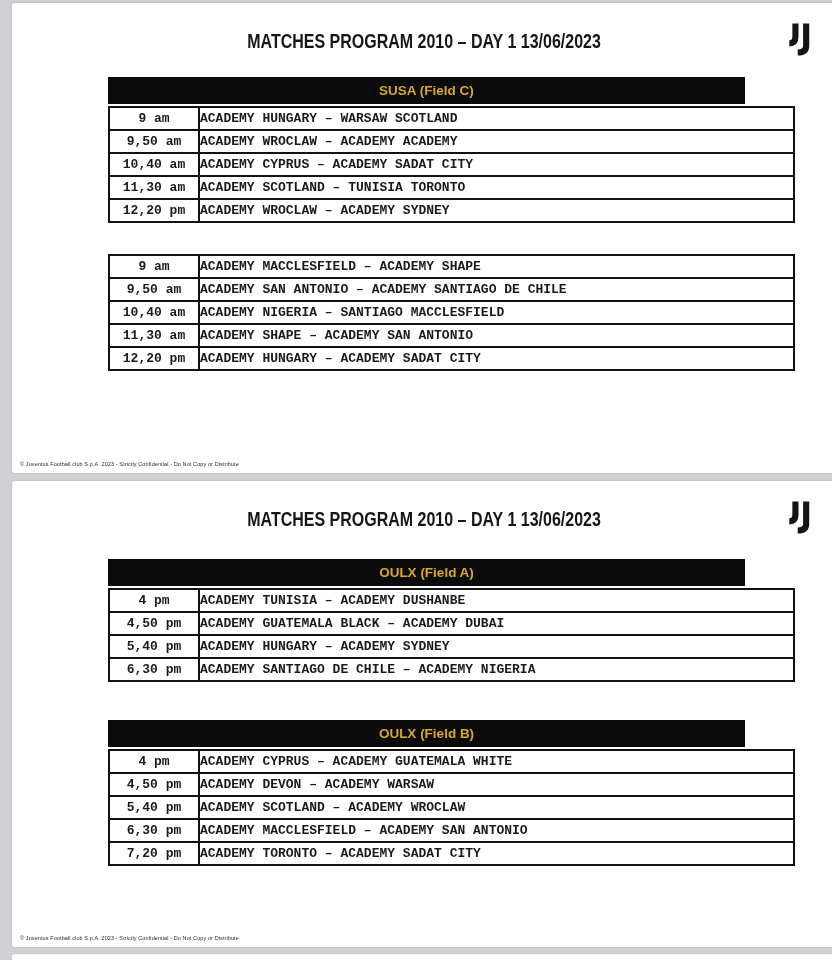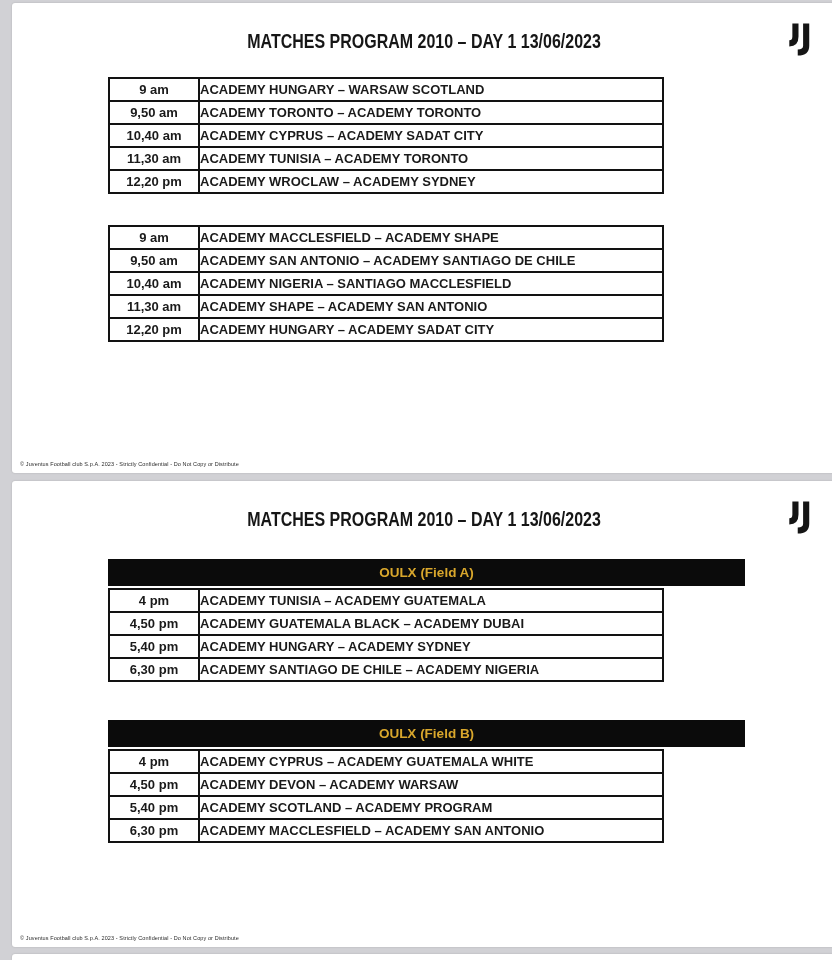--- a/index.html
+++ b/index.html
@@ -95,6 +95,7 @@
   </svg>
 
   <div class="sched mt-c">
+    <div class="thead">SUSA (Field C)</div>
     <table class="rows">
       <tbody>
           <tr>

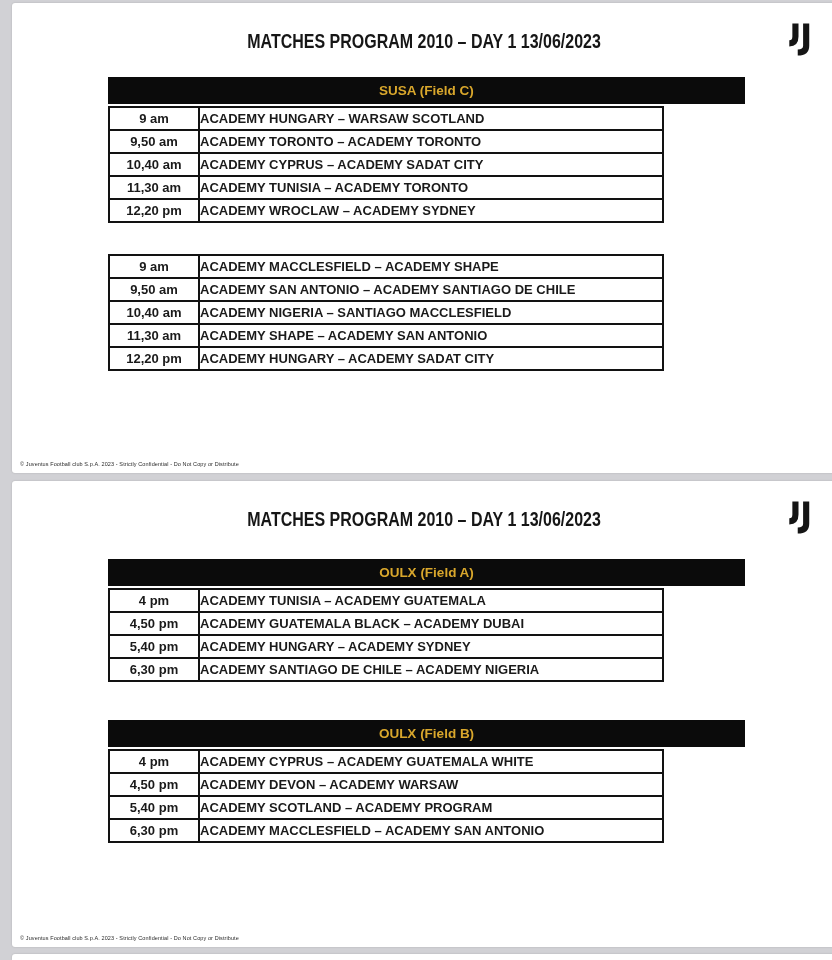--- a/index.html
+++ b/index.html
@@ -54,9 +54,10 @@
     margin-bottom:2px;
   }
   table.rows{
-    width:556px;
+    width:687px;
     border-collapse:collapse;
     table-layout:fixed;
+    font-family:Liberation Mono, monospace;
   }
   table.rows td{
     border:2px solid #121212;

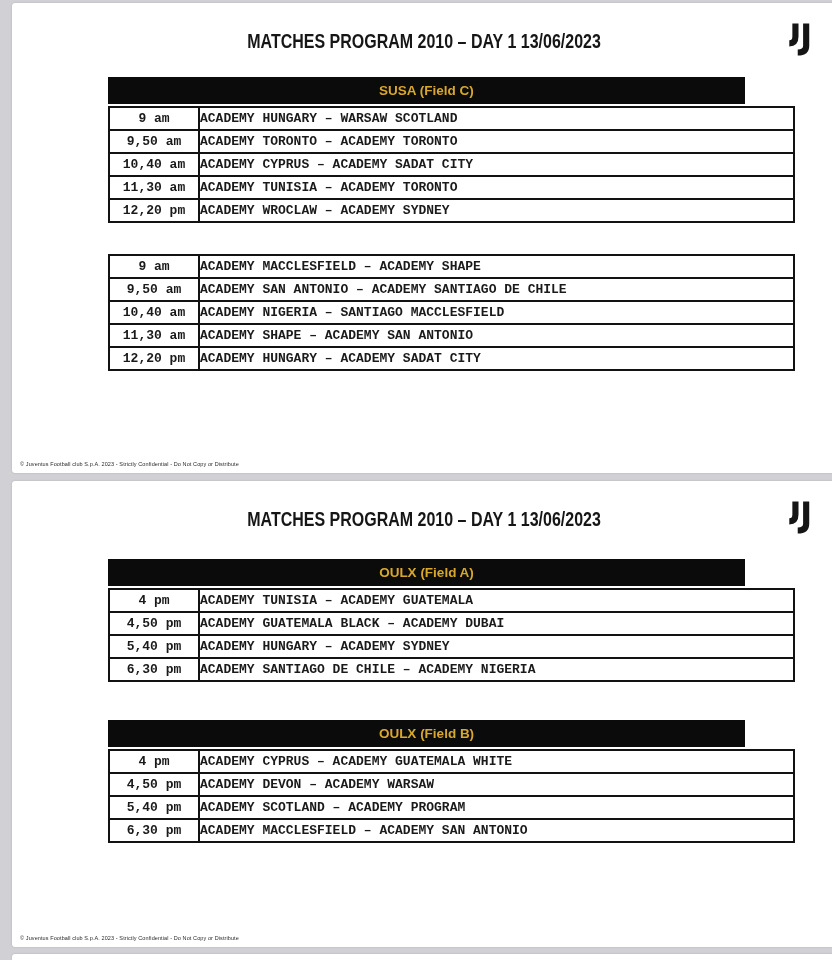--- a/index.html
+++ b/index.html
@@ -105,7 +105,7 @@
       </tr>
       <tr>
         <td class="time">9,50 am</td>
-        <td class="match">ACADEMY TORONTO – ACADEMY TORONTO</td>
+        <td class="match">ACADEMY WROCLAW – ACADEMY ACADEMY</td>
       </tr>
       <tr>
         <td class="time">10,40 am</td>

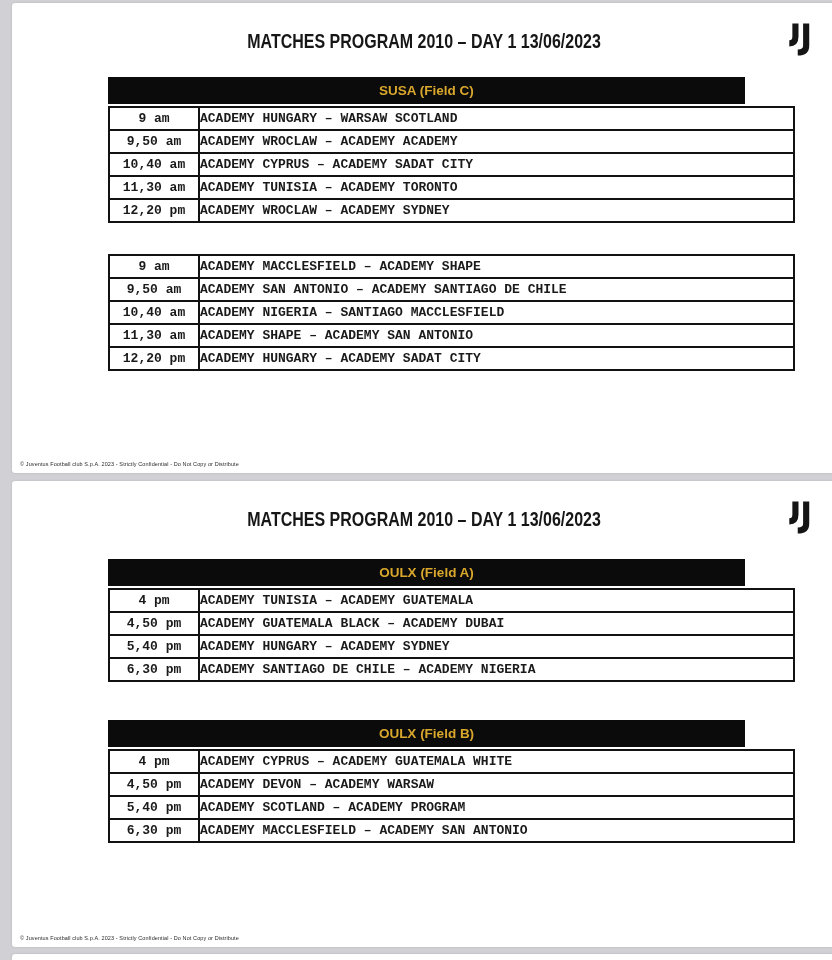--- a/index.html
+++ b/index.html
@@ -113,7 +113,7 @@
       </tr>
       <tr>
         <td class="time">11,30 am</td>
-        <td class="match">ACADEMY TUNISIA – ACADEMY TORONTO</td>
+        <td class="match">ACADEMY SCOTLAND – TUNISIA TORONTO</td>
       </tr>
       <tr>
         <td class="time">12,20 pm</td>

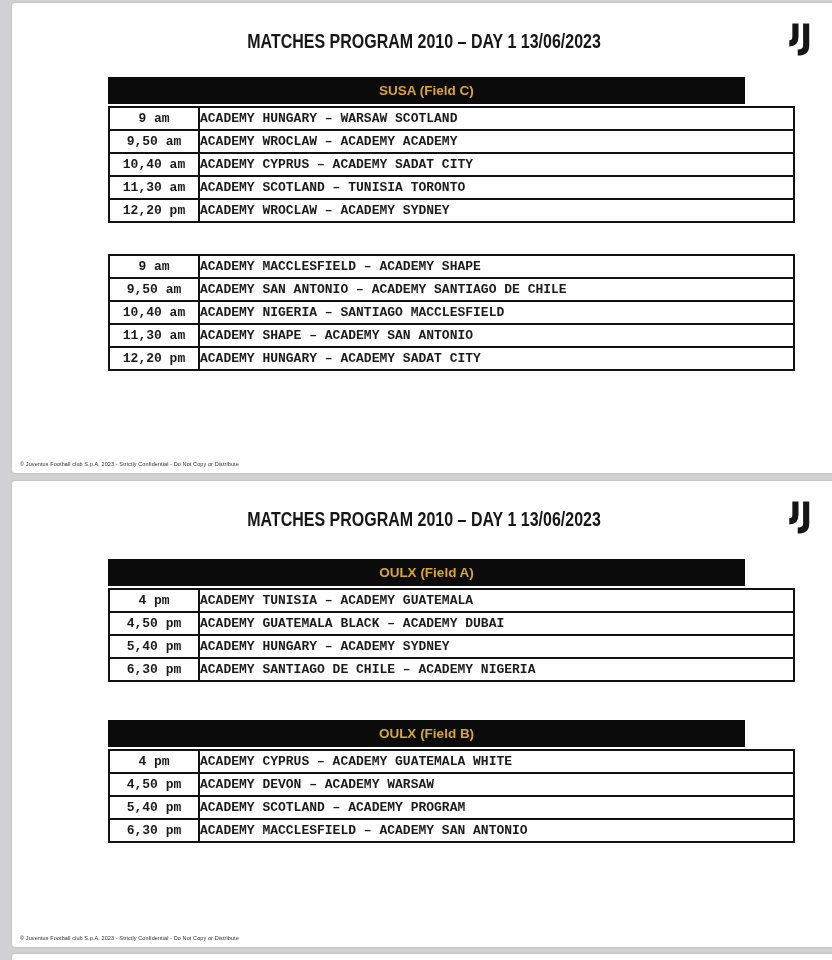--- a/index.html
+++ b/index.html
@@ -168,7 +168,7 @@
       <tbody>
           <tr>
         <td class="time">4 pm</td>
-        <td class="match">ACADEMY TUNISIA – ACADEMY GUATEMALA</td>
+        <td class="match">ACADEMY TUNISIA – ACADEMY DUSHANBE</td>
       </tr>
       <tr>
         <td class="time">4,50 pm</td>

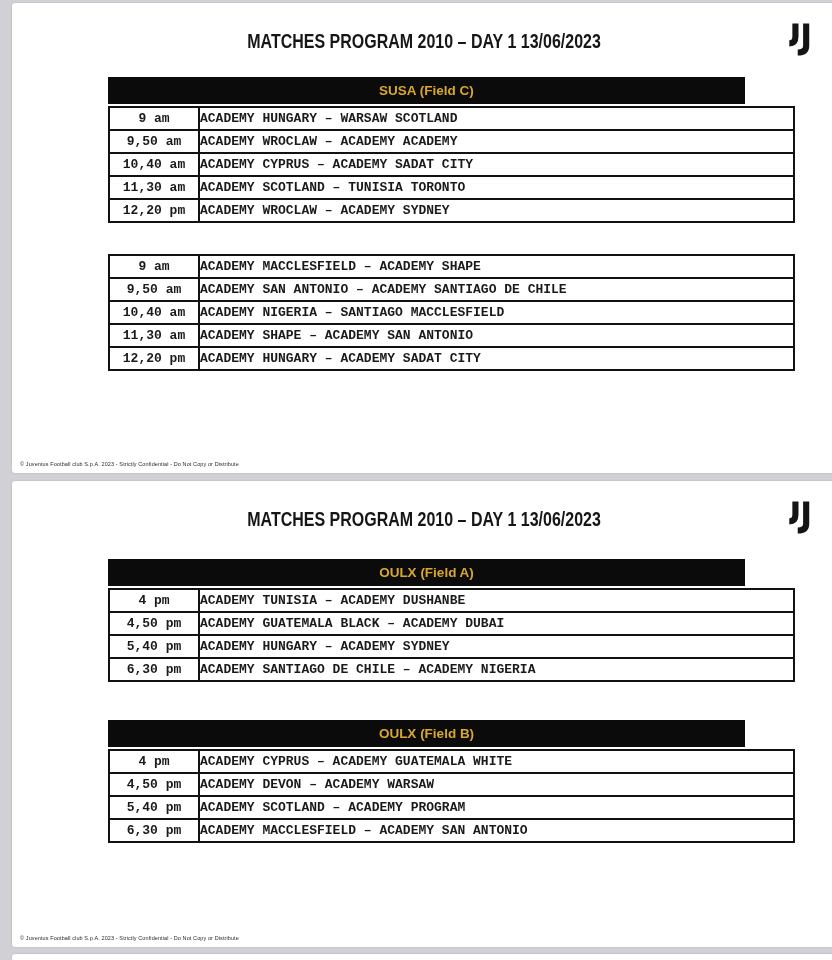--- a/index.html
+++ b/index.html
@@ -200,7 +200,7 @@
       </tr>
       <tr>
         <td class="time">5,40 pm</td>
-        <td class="match">ACADEMY SCOTLAND – ACADEMY PROGRAM</td>
+        <td class="match">ACADEMY SCOTLAND – ACADEMY WROCLAW</td>
       </tr>
       <tr>
         <td class="time">6,30 pm</td>

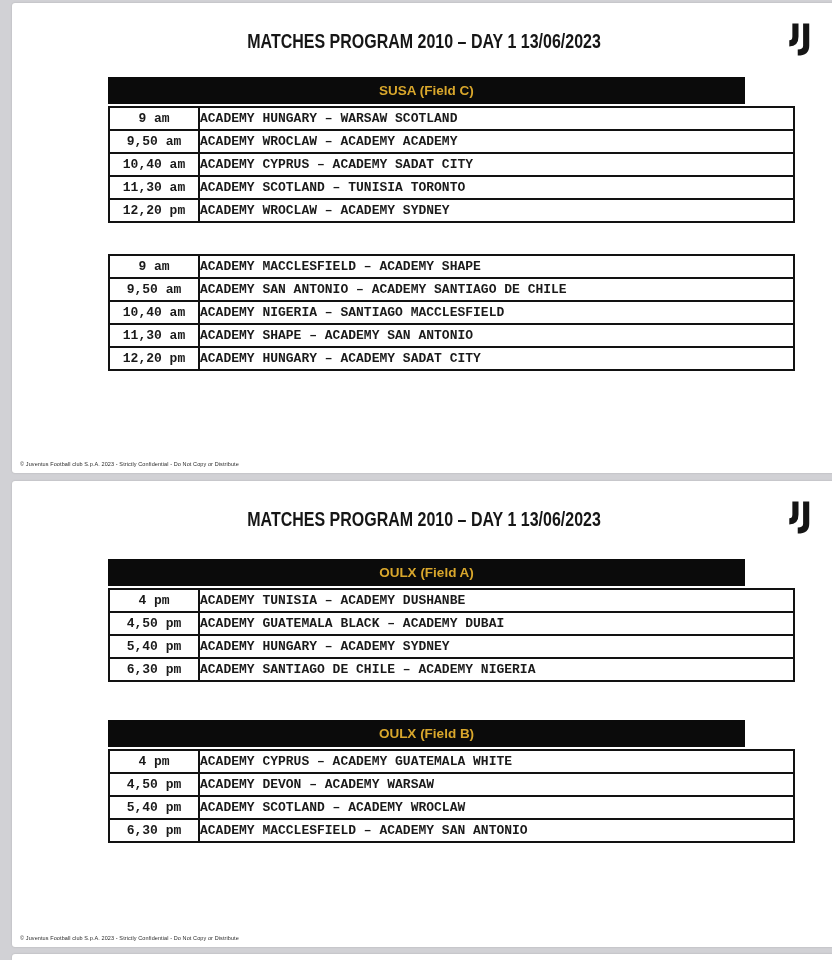--- a/index.html
+++ b/index.html
@@ -206,6 +206,10 @@
         <td class="time">6,30 pm</td>
         <td class="match">ACADEMY MACCLESFIELD – ACADEMY SAN ANTONIO</td>
       </tr>
+      <tr>
+        <td class="time">7,20 pm</td>
+        <td class="match">ACADEMY TORONTO – ACADEMY SADAT CITY</td>
+      </tr>
     </tbody>
       </table>
   </div>

